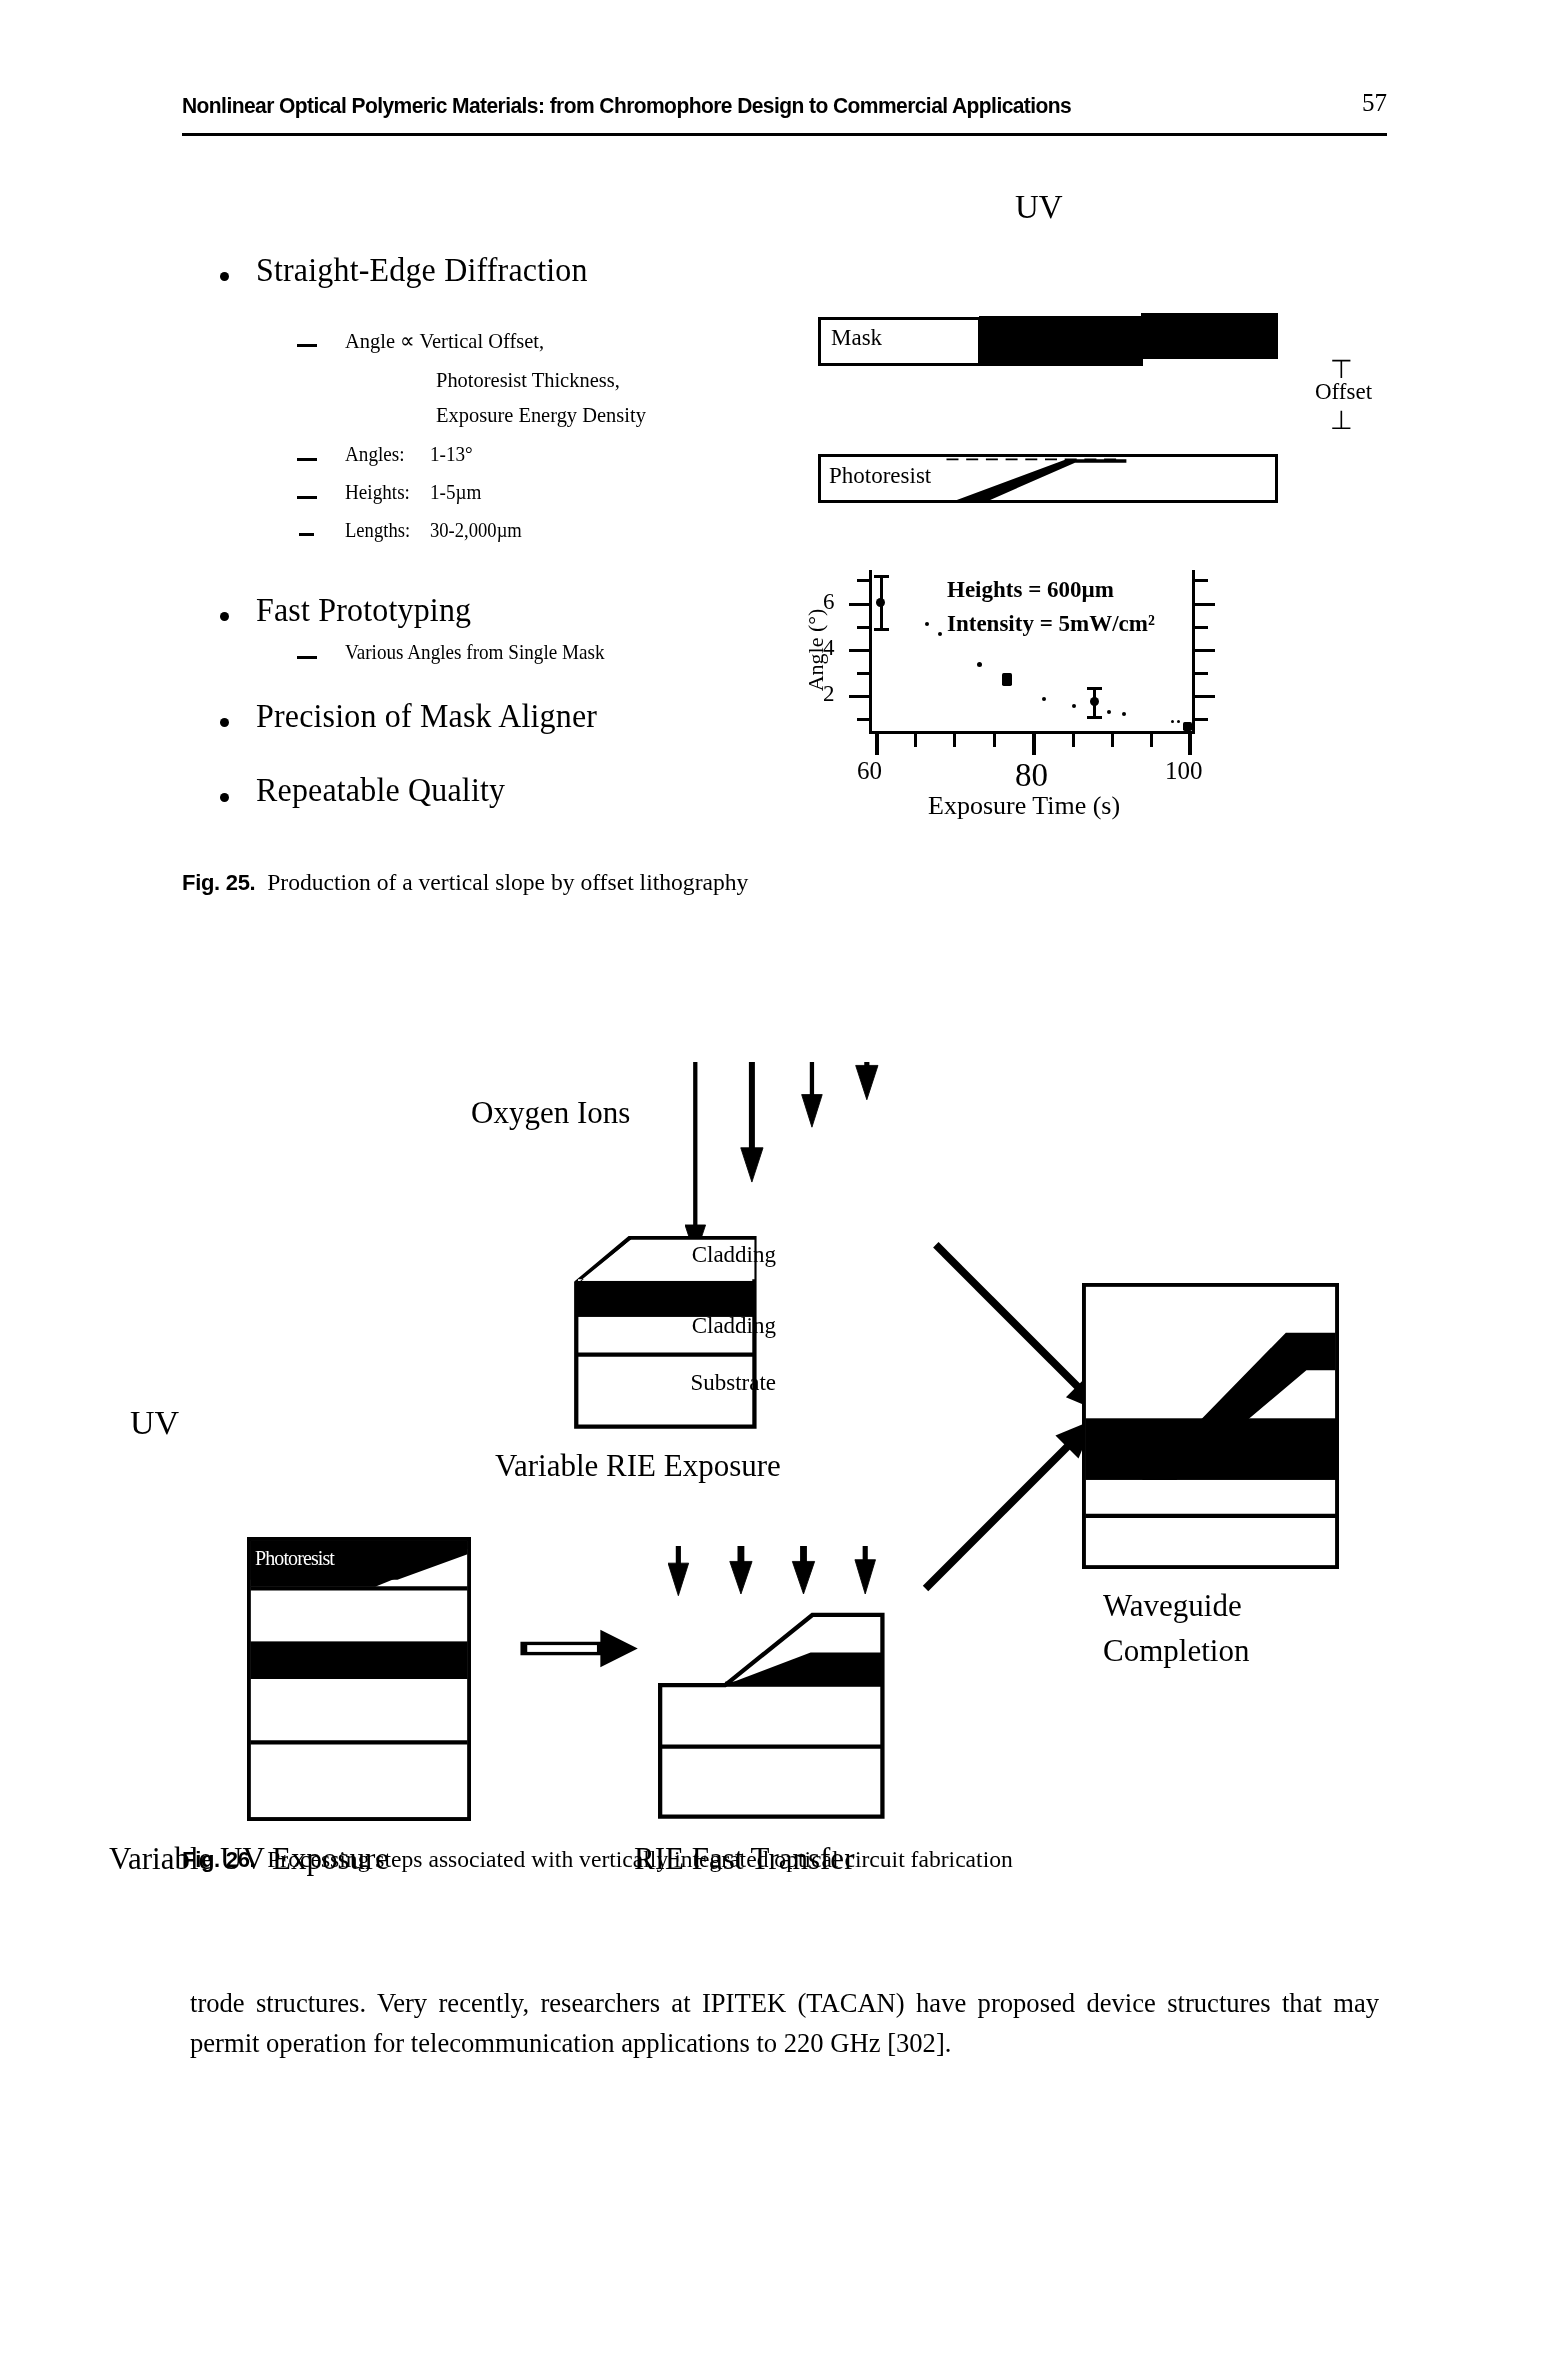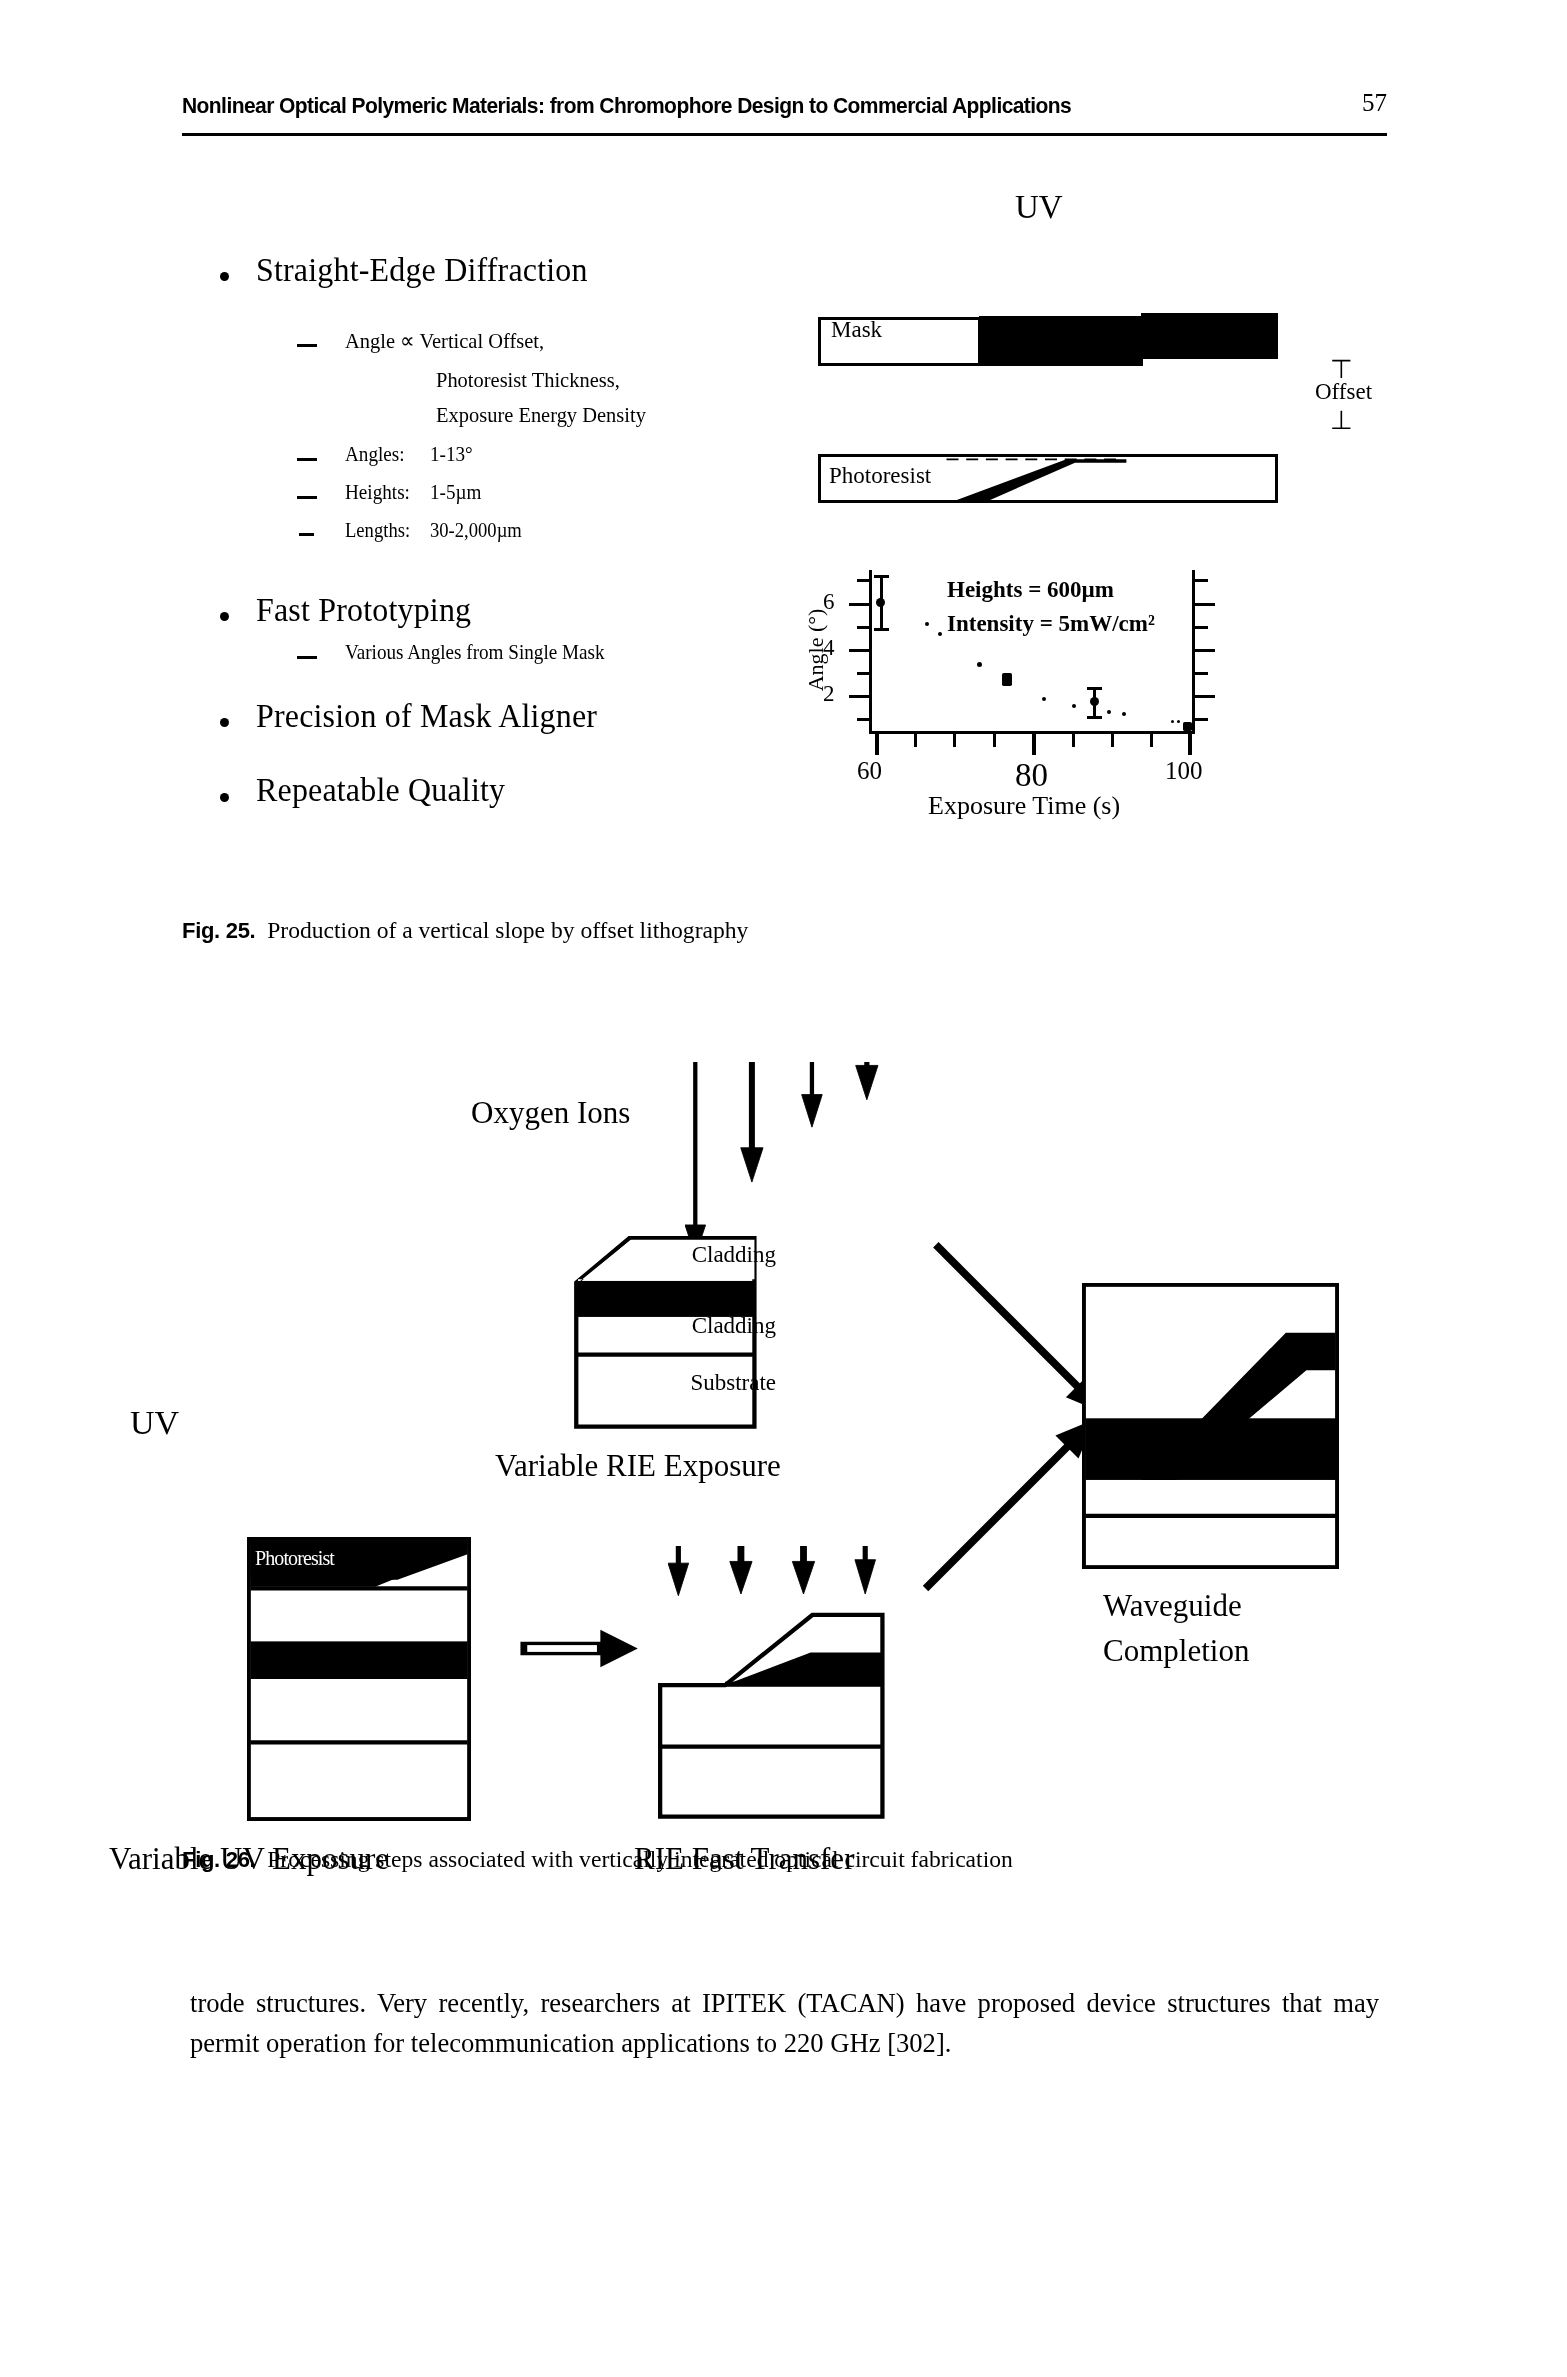--- a/index.html
+++ b/index.html
@@ -103,7 +103,7 @@
   <div class="maskbox" style="left:64px;top:124px;width:163px;height:49px;"></div>
   <div class="blackbar" style="left:225px;top:123px;width:164px;height:50px;"></div>
   <div class="blackbar" style="left:387px;top:120px;width:137px;height:46px;"></div>
-  <div class="boxlabel" style="left:77px;top:124px;">Mask</div>
+  <div class="boxlabel" style="left:77px;top:132px;">Mask</div>
 
   <div class="offsetmark" style="left:576px;top:161px;font-size:26px;">⊤</div>
   <div class="offsetmark" style="left:561px;top:186px;">Offset</div>

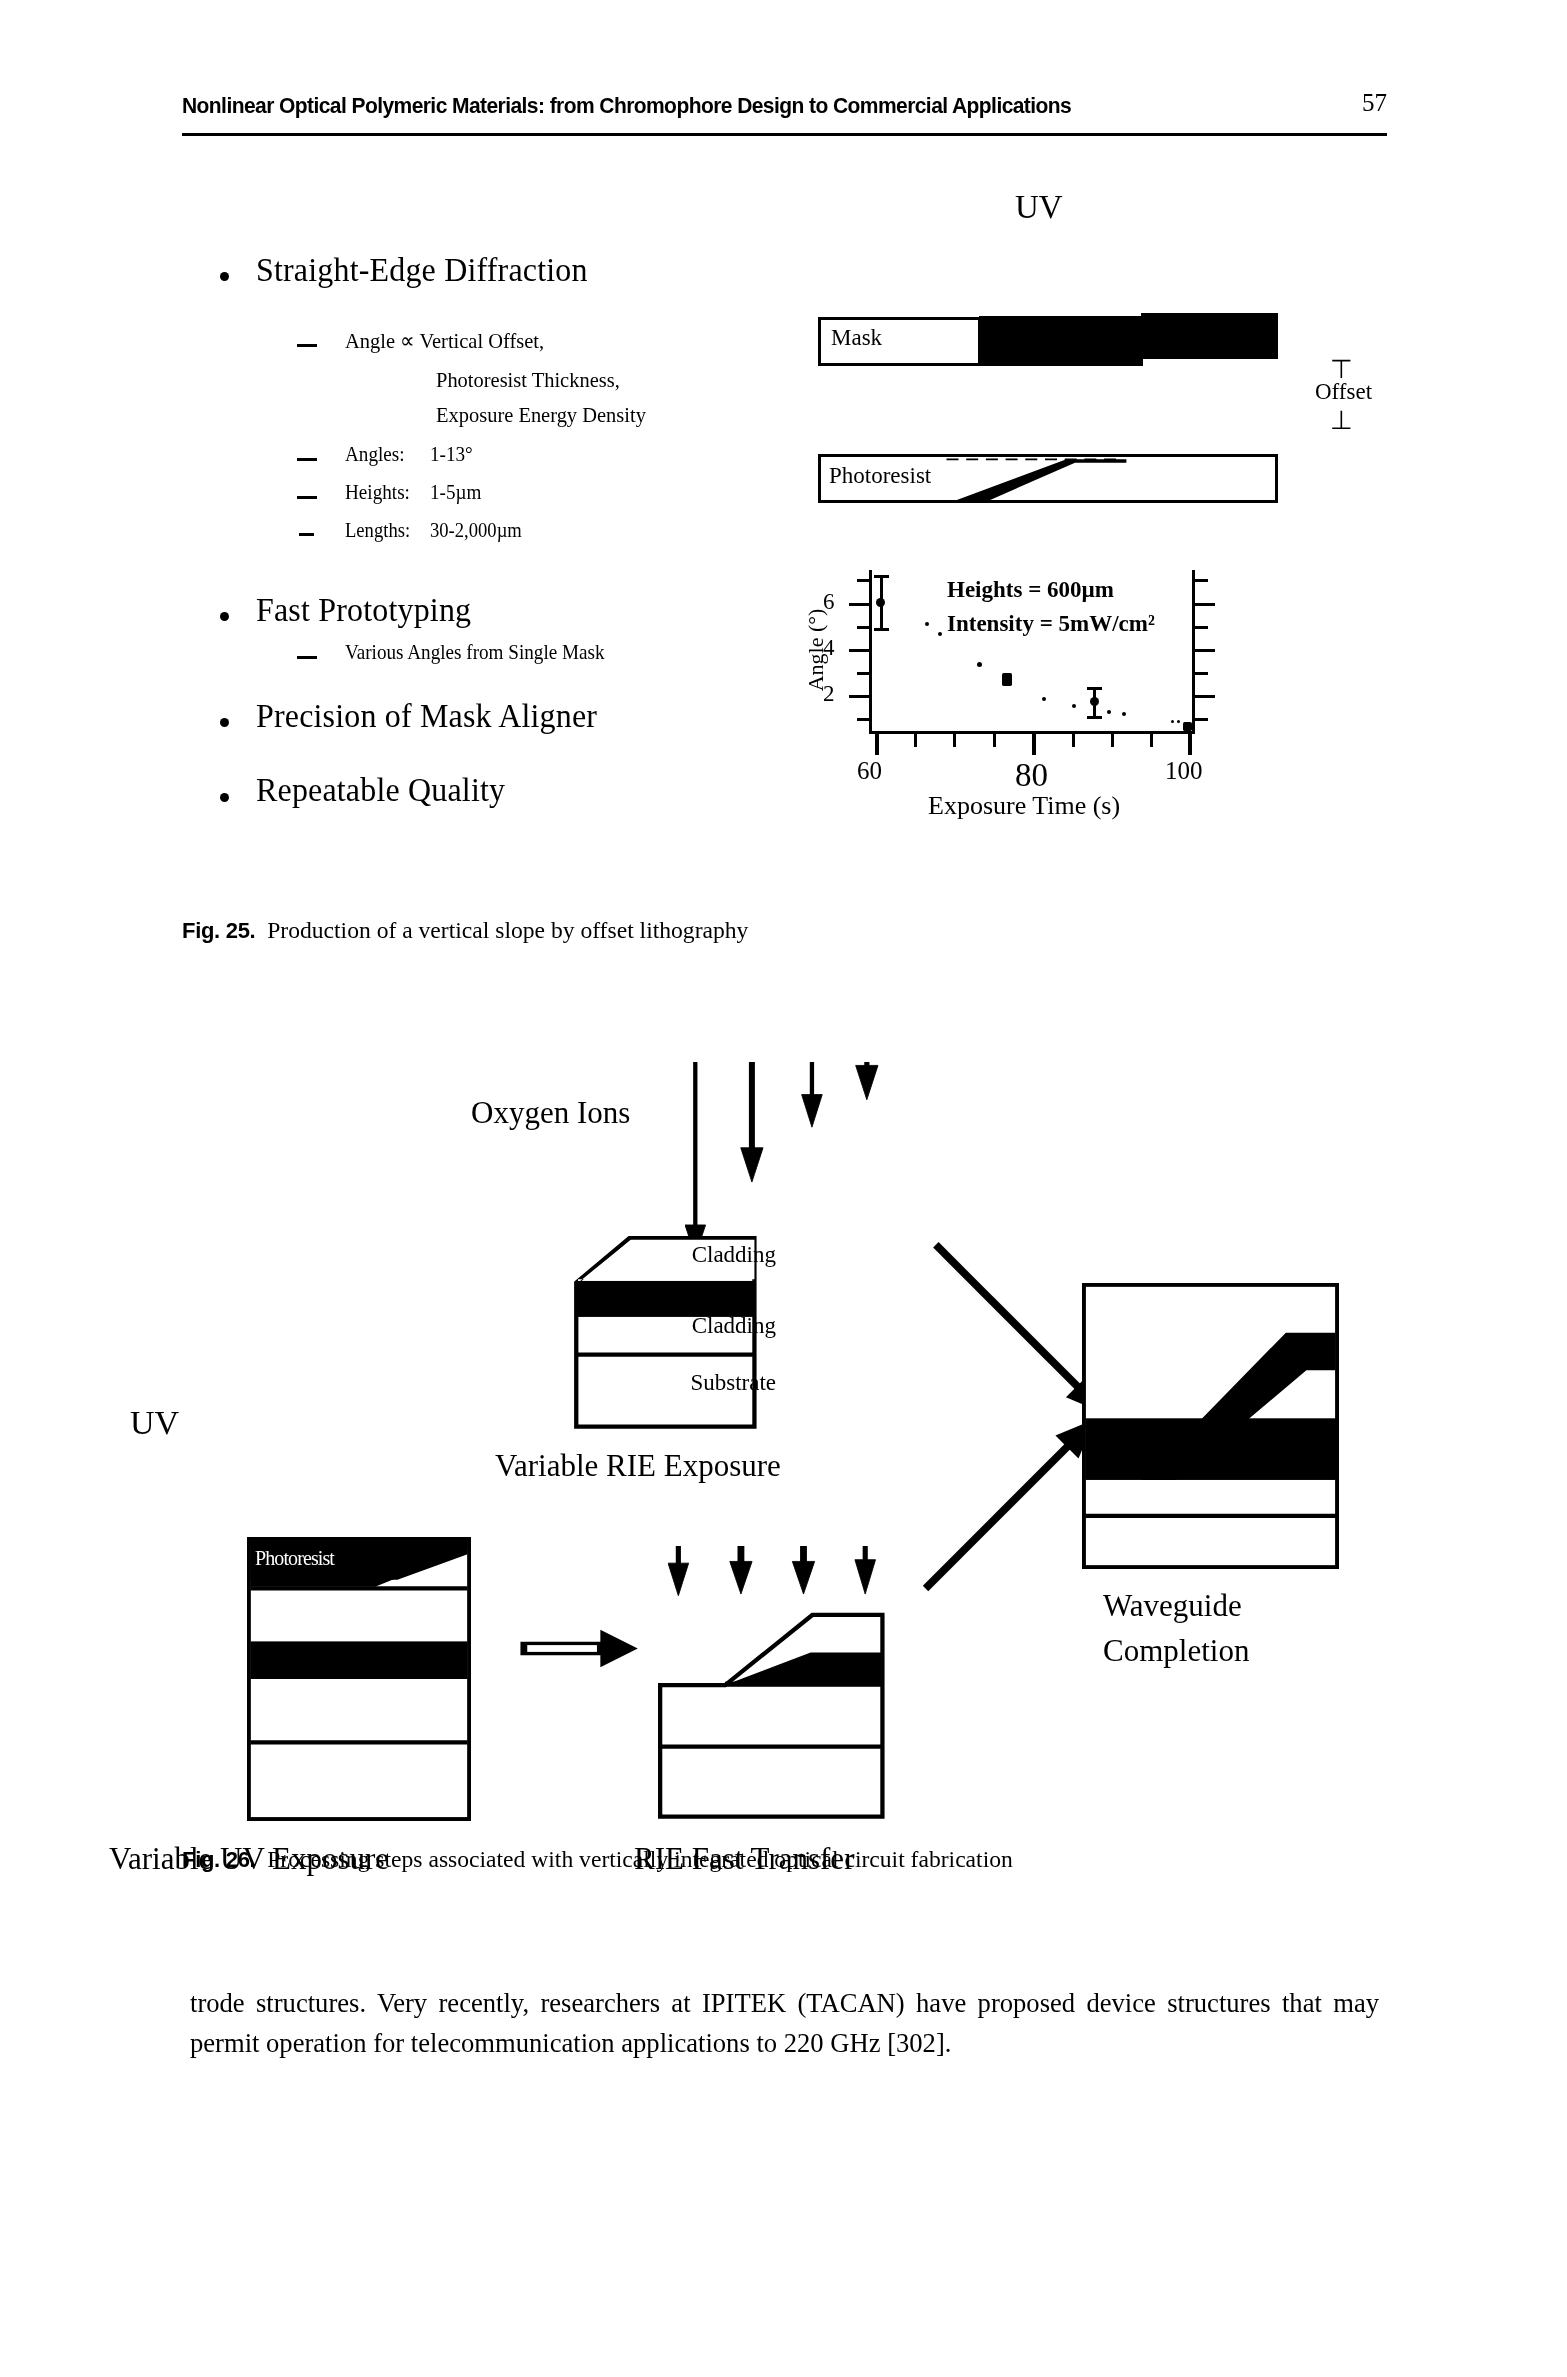--- a/index.html
+++ b/index.html
@@ -189,7 +189,7 @@
   </div>
 </div>
 
-<div class="figcap" style="left:182px;top:917px;">
+<div class="figcap" style="left:182px;top:869px;">
   <b>Fig. 25.</b>&nbsp;&nbsp;<span>Production of a vertical slope by offset lithography</span>
 </div>
 

